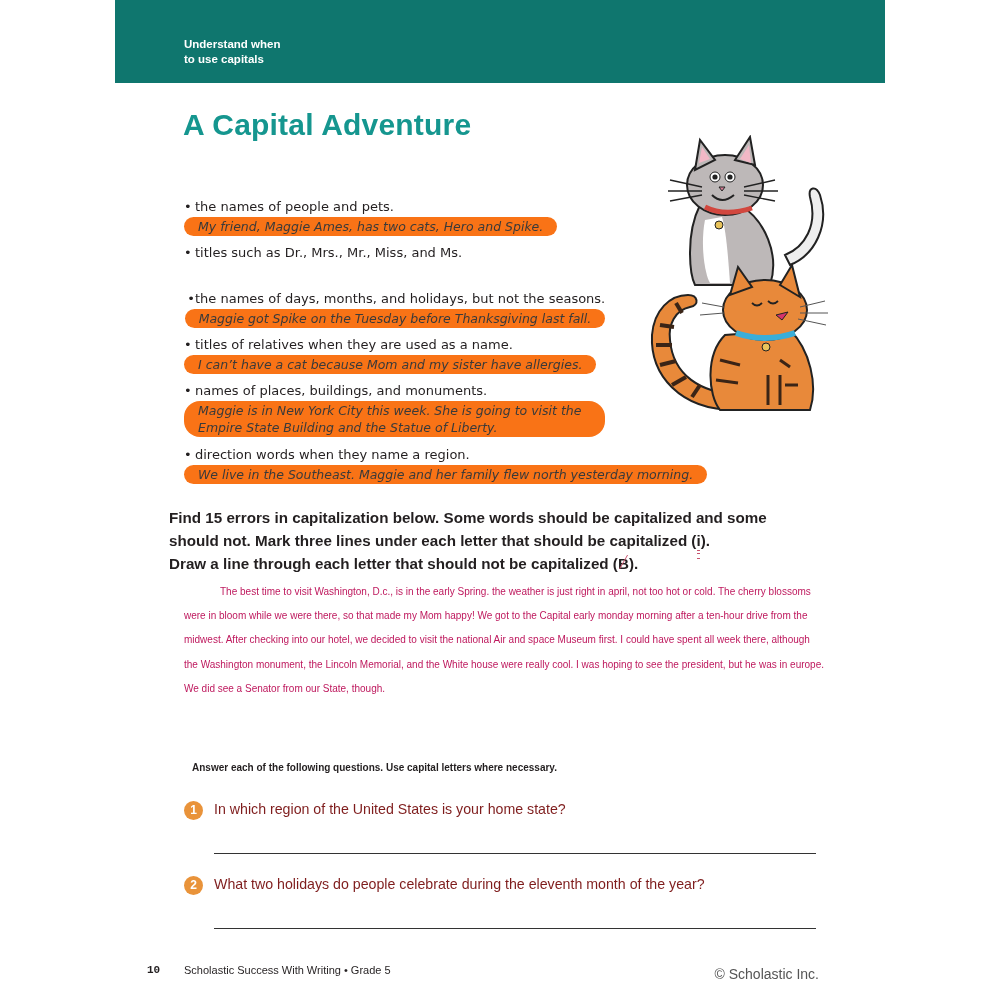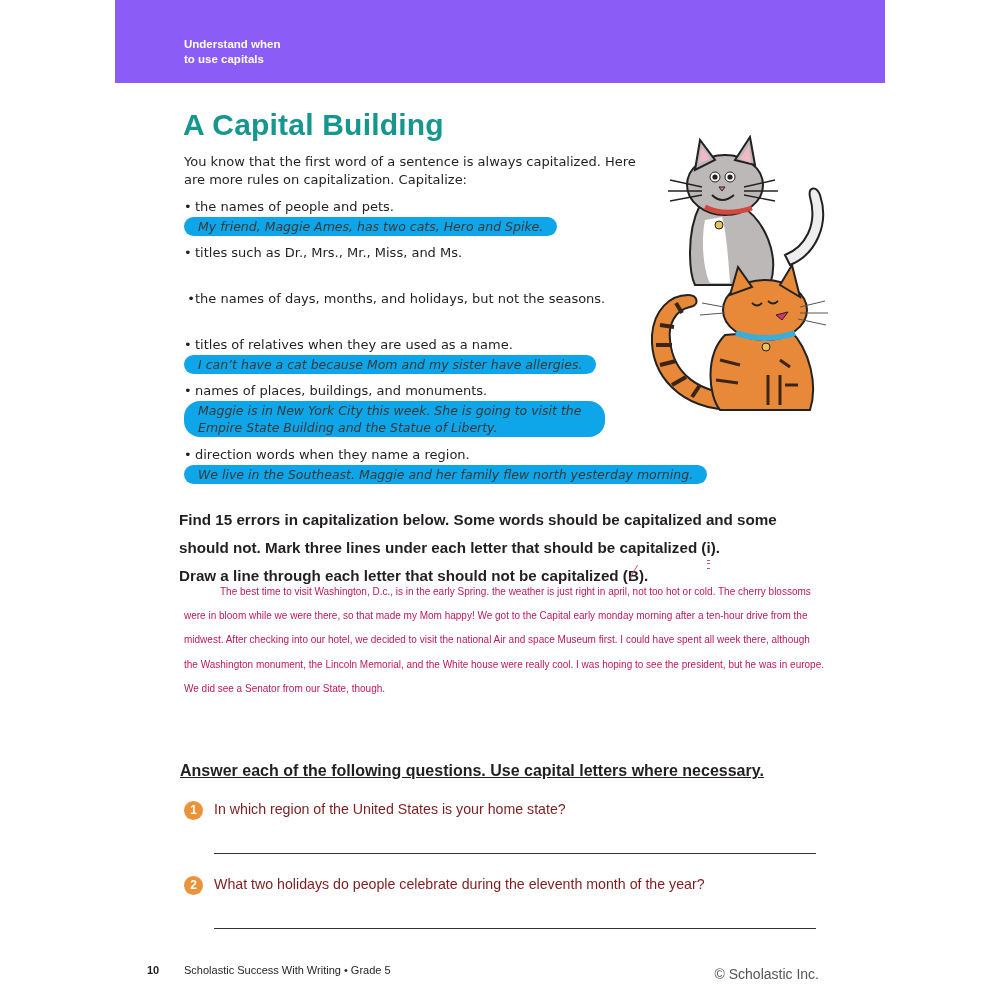--- a/index.html
+++ b/index.html
@@ -6,7 +6,7 @@
     body { width: 1000px; height: 1000px; position: relative; overflow: hidden;
            font-family: "DejaVu Sans", sans-serif; color: #231f20; }
     .page { position: absolute; left: 115px; top: 0; width: 770px; height: 1000px; background: #fff; }
-    .banner { position: absolute; left: 0; top: 0; width: 770px; height: 83px; background: #8b5cf6; }
+    .banner { position: absolute; left: 0; top: 0; width: 770px; height: 83px; background: #0f766e; }
     .banner-text { position: absolute; left: 69px; top: 37px; color: #fff; font-family: "Liberation Sans", sans-serif;
                    font-weight: bold; font-size: 11.5px; line-height: 15px; width: 160px; }
     .title { position: absolute; left: 68px; top: 108px; margin: 0; color: #15968f;

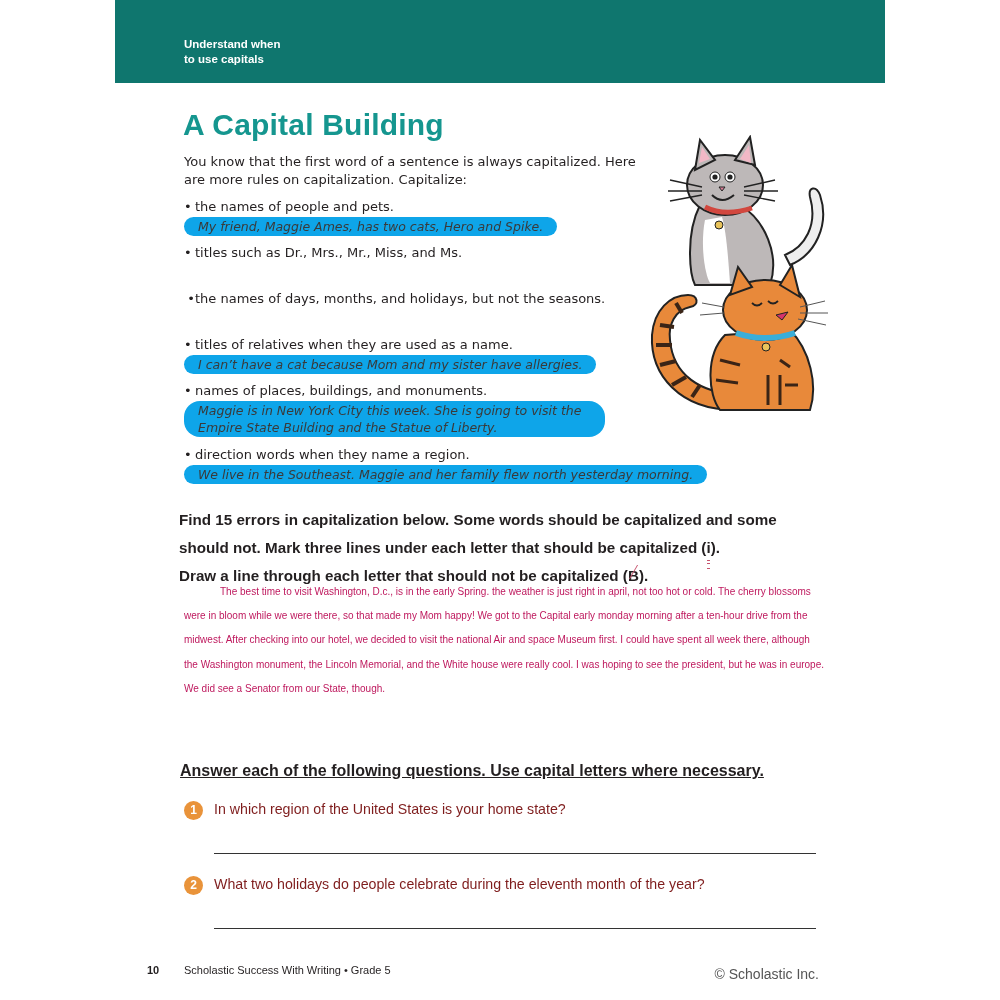--- a/index.html
+++ b/index.html
@@ -67,7 +67,7 @@
     </div>
   </div>
 
-  <h1 class="title">A Capital Building</h1>
+  <h1 class="title">A Capital Adventure</h1>
 
   <div class="intro">You know that the first word of a sentence is always capitalized. Here are more rules on capitalization. Capitalize:</div>
 

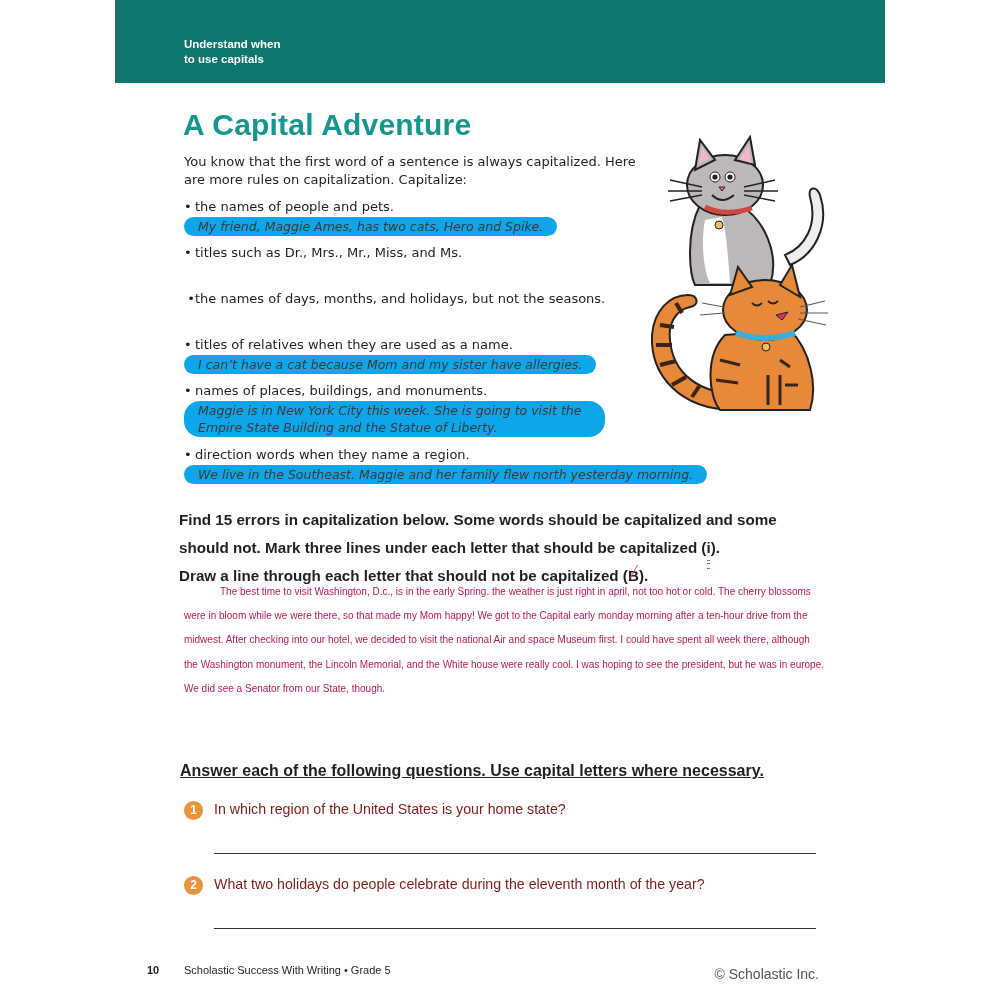--- a/index.html
+++ b/index.html
@@ -69,7 +69,6 @@
 
   <h1 class="title">A Capital Adventure</h1>
 
-  <div class="intro">You know that the first word of a sentence is always capitalized. Here are more rules on capitalization. Capitalize:</div>
 
   <div class="rules">
     <div class="rule rule-1">

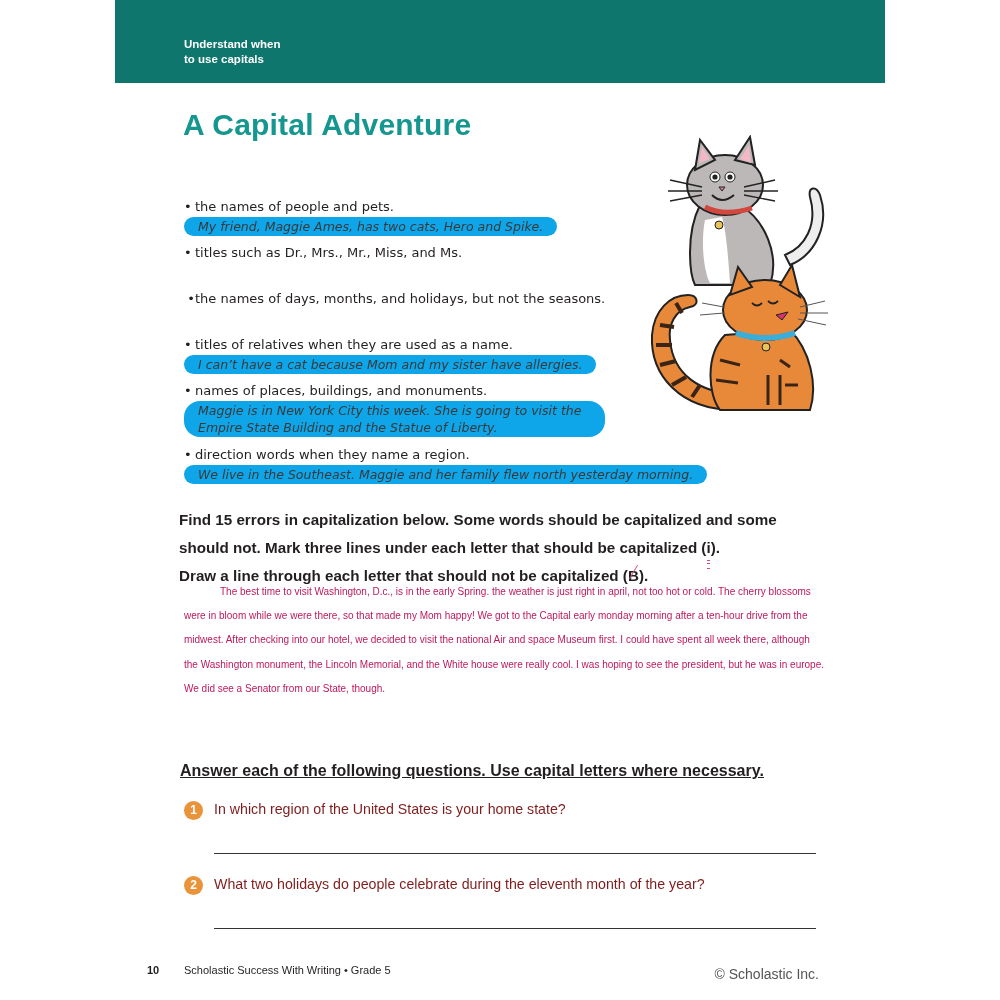--- a/index.html
+++ b/index.html
@@ -16,7 +16,7 @@
     .rule { position: relative; }
     .rule-label { font-size: 13px; line-height: 17px; padding-left: 0; }
     .rule-label .bullet { display: inline-block; width: 11px; }
-    .example { display: inline-block; background: #0ea5e9; border-radius: 12px; padding: 1px 14px 1px 14px;
+    .example { display: inline-block; background: #f97316; border-radius: 12px; padding: 1px 14px 1px 14px;
                font-style: italic; font-size: 12.5px; line-height: 17px; color: #3a3a3a; margin-top: 2px; }
     .rule-1 { position: absolute; top: 0; }
     .rule-2 { position: absolute; top: 46px; }

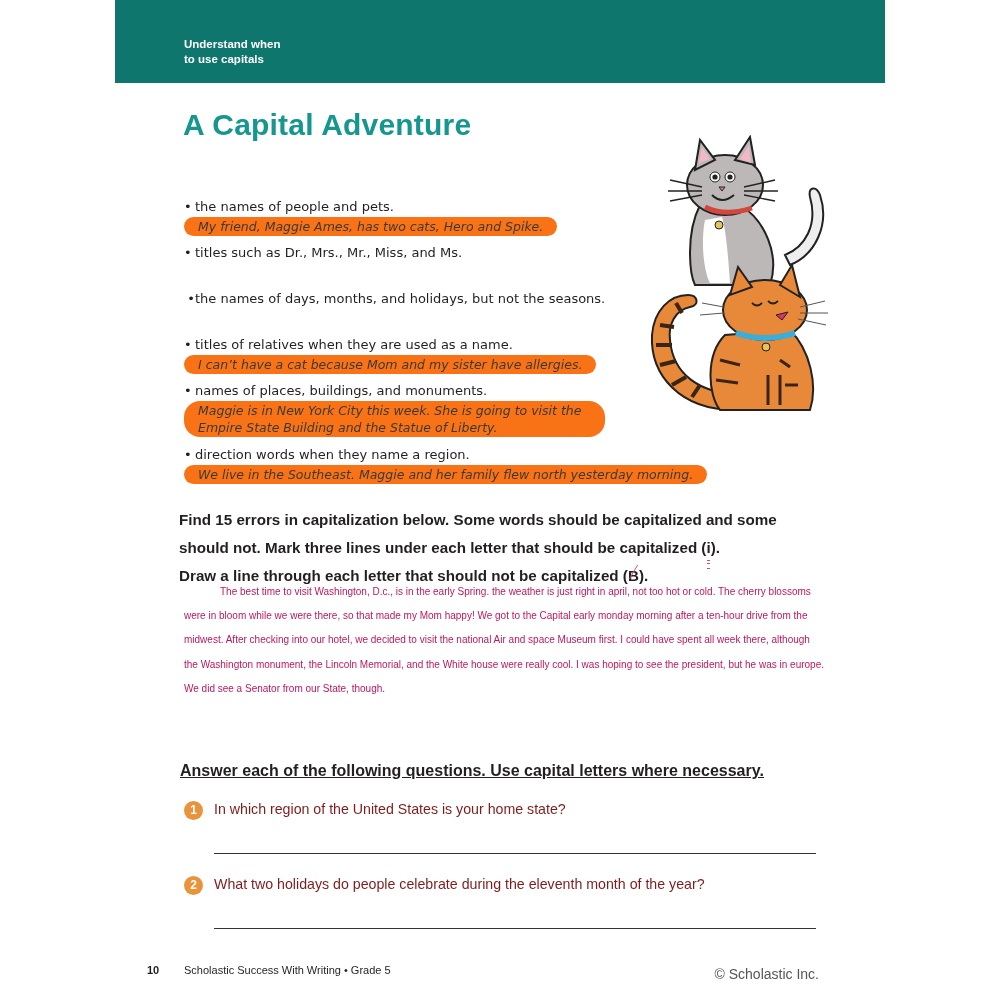--- a/index.html
+++ b/index.html
@@ -80,6 +80,7 @@
     </div>
     <div class="rule rule-3">
       <div class="rule-label"><span class="bullet">•</span><span>the names of days, months, and holidays, but not the seasons.</span></div>
+      <div class="example">Maggie got Spike on the Tuesday before Thanksgiving last fall.</div>
     </div>
     <div class="rule rule-4">
       <div class="rule-label"><span class="bullet">•</span><span>titles of relatives when they are used as a name.</span></div>

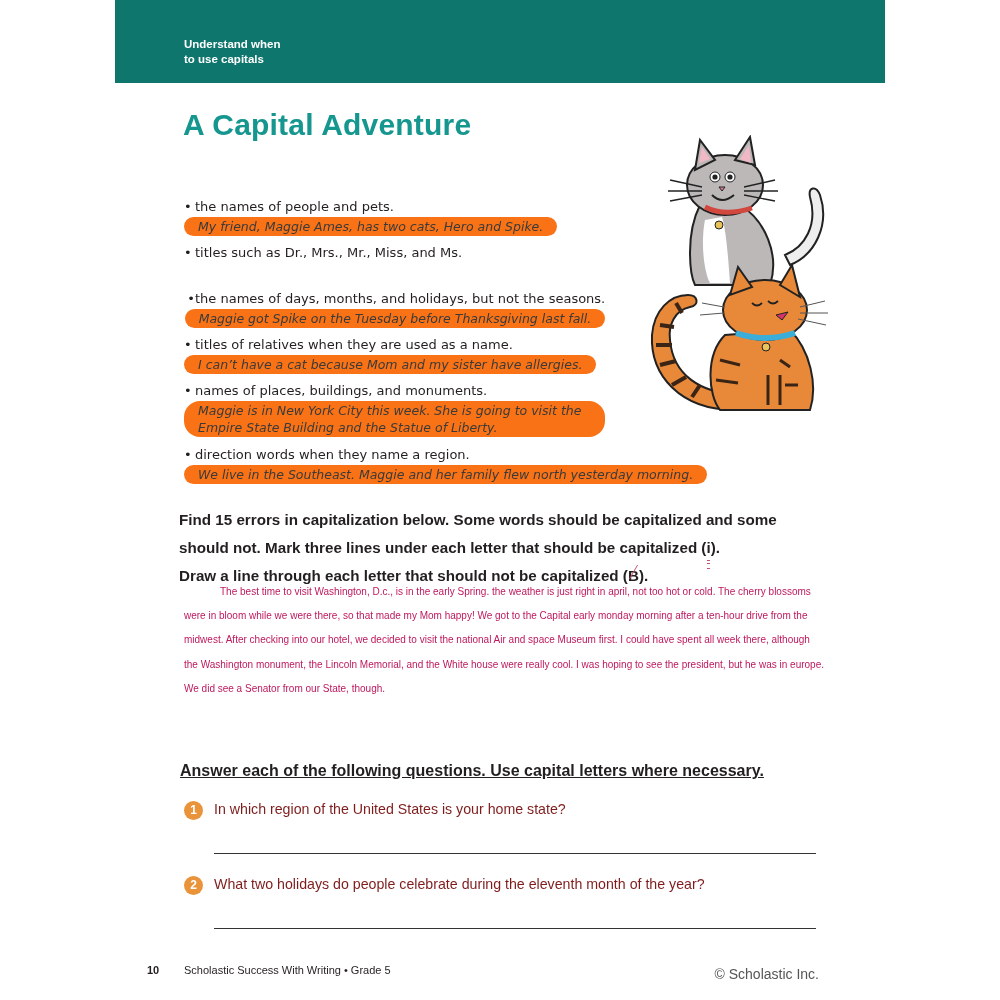--- a/index.html
+++ b/index.html
@@ -26,8 +26,8 @@
     .rule-6 { position: absolute; top: 248px; }
     .rule-5 .example { width: 393px; border-radius: 16px; }
     .cats { position: absolute; left: 525px; top: 135px; width: 200px; height: 285px; }
-    .instructions { position: absolute; left: 64px; top: 506px; width: 640px; font-family: "Liberation Sans", sans-serif;
-                    font-weight: bold; font-size: 15.2px; line-height: 28px; color: #231f20; }
+    .instructions { position: absolute; left: 54px; top: 506px; width: 640px; font-family: "Liberation Sans", sans-serif;
+                    font-weight: bold; font-size: 15.2px; line-height: 23px; color: #231f20; }
     .mark-i { display: inline-block; position: relative; }
     .mark-i .lines { position: absolute; left: 1px; right: 1px; bottom: -7px; height: 7px;
                      border-top: 1.3px solid #c7546e; border-bottom: 1.3px solid #c7546e; }

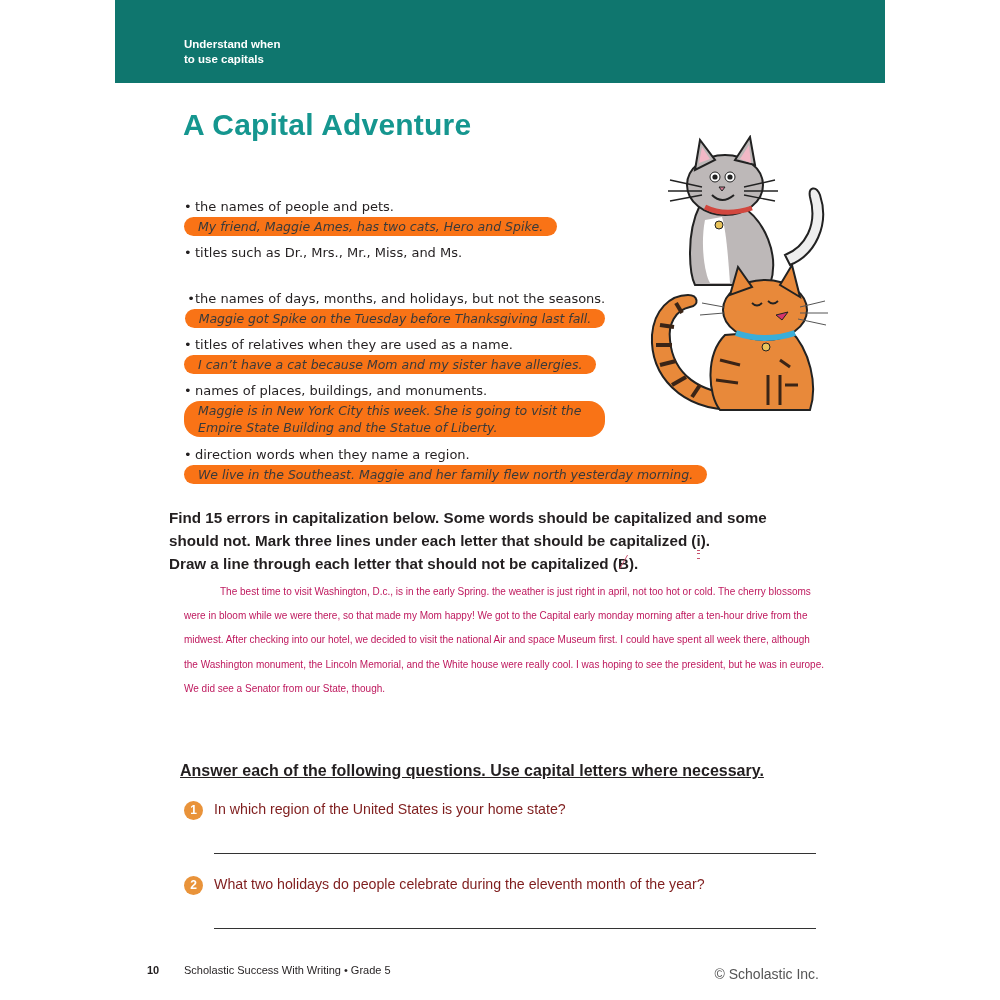--- a/index.html
+++ b/index.html
@@ -37,8 +37,8 @@
                      border-left: 1.5px solid #c7546e; transform: skewX(-30deg); transform-origin: bottom left; }
     .passage { position: absolute; left: 69px; top: 580px; width: 640px; font-family: "Liberation Sans", sans-serif;
                font-size: 10px; line-height: 24.2px; color: #be185d; text-indent: 36px; margin: 0; }
-    .questions-heading { position: absolute; left: 65px; top: 762px; font-family: "Liberation Sans", sans-serif;
-                         font-weight: bold; font-size: 16px; color: #231f20; margin: 0; text-decoration: underline; }
+    .questions-heading { position: absolute; left: 77px; top: 762px; font-family: "Liberation Sans", sans-serif;
+                         font-weight: bold; font-size: 10px; color: #231f20; margin: 0; }
     .q { position: absolute; left: 69px; width: 632px; }
     .q-1 { top: 800px; }
     .q-2 { top: 875px; }

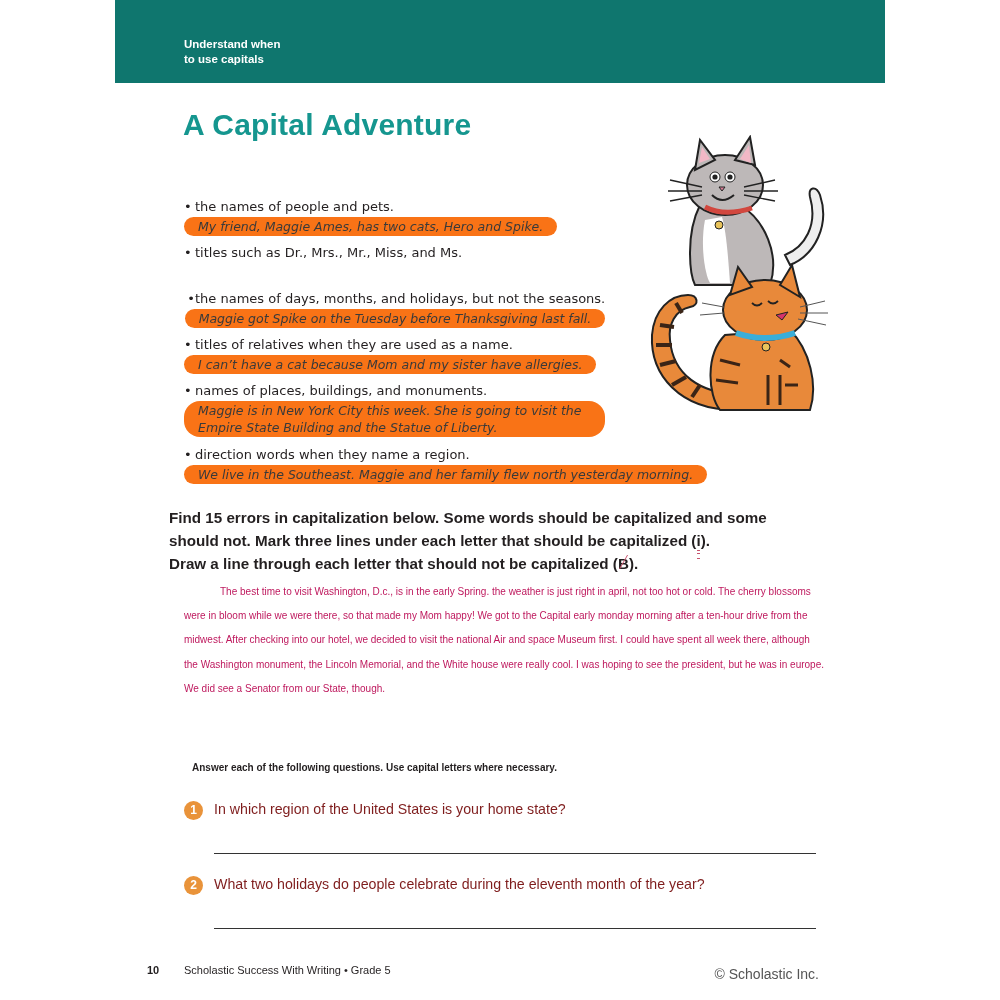--- a/index.html
+++ b/index.html
@@ -48,7 +48,7 @@
     .q-text { position: absolute; left: 30px; top: 1px; font-family: "Liberation Sans", sans-serif; font-size: 14.2px;
               color: #7f1d1d; white-space: nowrap; }
     .answer-line { position: absolute; left: 30px; top: 53px; width: 602px; height: 0; border-top: 1px solid #333; }
-    .footer-page { position: absolute; left: 32px; top: 964px; font-family: Liberation Sans, sans-serif; font-weight: bold;
+    .footer-page { position: absolute; left: 32px; top: 964px; font-family: Liberation Mono, monospace; font-weight: bold;
                    font-size: 11px; color: #231f20; }
     .footer-book { position: absolute; left: 69px; top: 964px; font-family: "Liberation Sans", sans-serif; font-size: 11px;
                    color: #231f20; }

